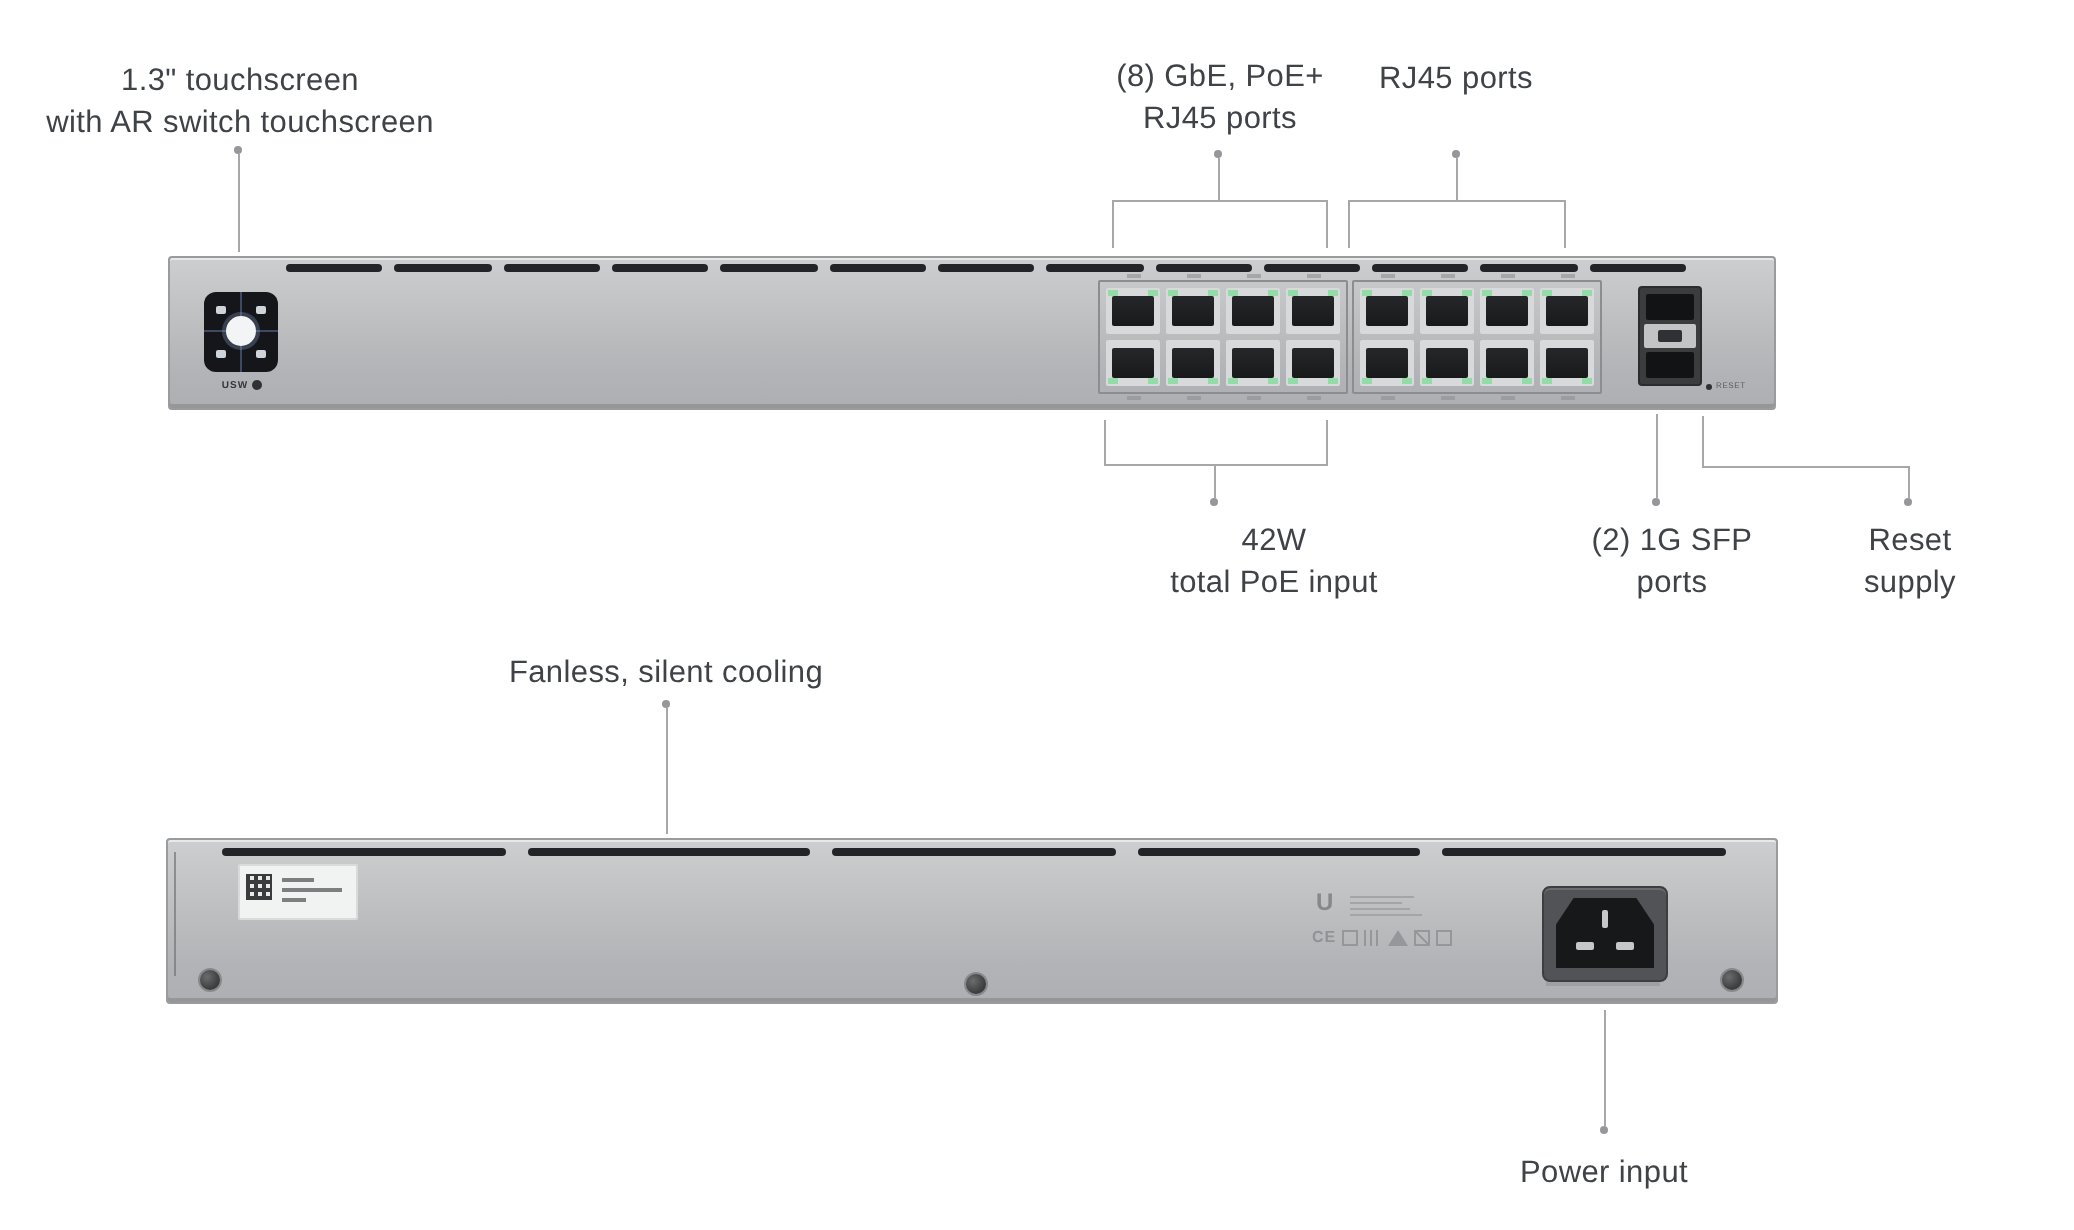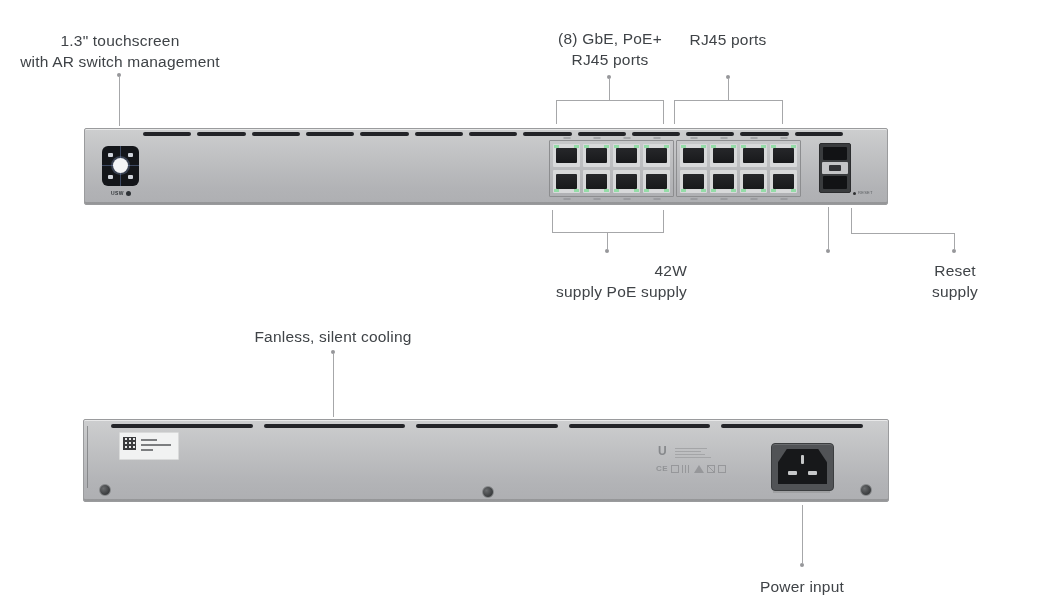--- a/index.html
+++ b/index.html
@@ -83,7 +83,7 @@
 
   <div class="callout" style="left:0px;top:30px;width:240px;">
     <div>1.3" touchscreen</div>
-    <div>with AR switch management</div>
+    <div>with AR switch touchscreen</div>
   </div>
   <div class="callout" style="left:530px;top:28px;width:160px;">
     <div>(8) GbE, PoE+</div>

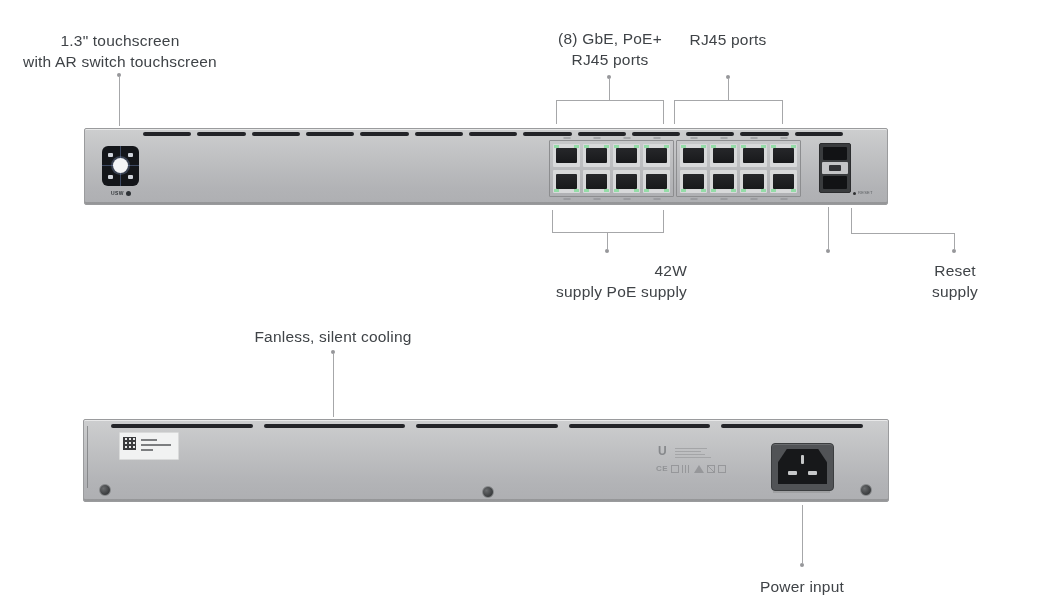--- a/index.html
+++ b/index.html
@@ -92,7 +92,7 @@
   <div class="callout" style="left:650px;top:29px;width:156px;">
     <div>RJ45 ports</div>
   </div>
-  <div class="callout" style="left:527px;top:260px;width:160px;text-align:right;">
+  <div class="callout" style="left:557px;top:260px;width:160px;">
     <div>42W</div>
     <div>supply PoE supply</div>
   </div>

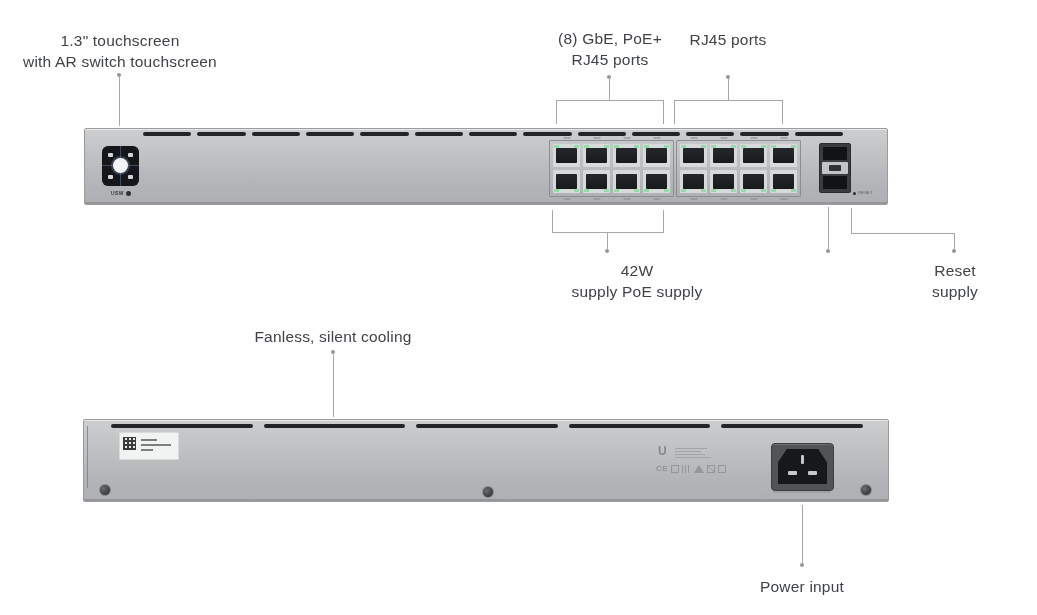--- a/index.html
+++ b/index.html
@@ -96,6 +96,10 @@
     <div>42W</div>
     <div>supply PoE supply</div>
   </div>
+  <div class="callout" style="left:756px;top:260px;width:160px;">
+    <div>(2) 1G SFP</div>
+    <div>ports</div>
+  </div>
   <div class="callout" style="left:875px;top:260px;width:160px;">
     <div>Reset</div>
     <div>supply</div>

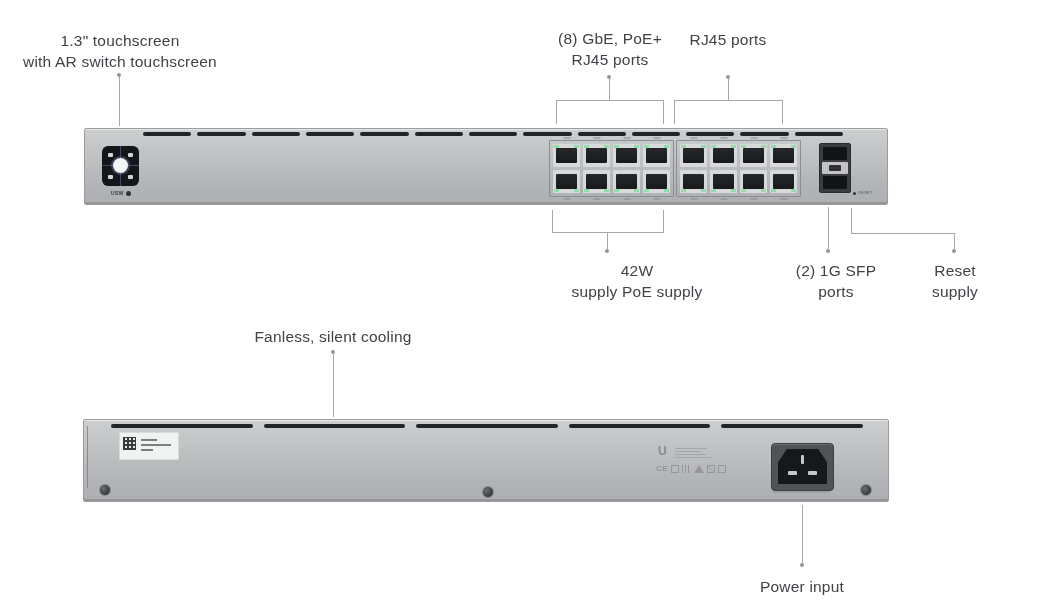--- a/index.html
+++ b/index.html
@@ -94,7 +94,7 @@
   </div>
   <div class="callout" style="left:557px;top:260px;width:160px;">
     <div>42W</div>
-    <div>supply PoE supply</div>
+    <div>total PoE input</div>
   </div>
   <div class="callout" style="left:756px;top:260px;width:160px;">
     <div>(2) 1G SFP</div>

